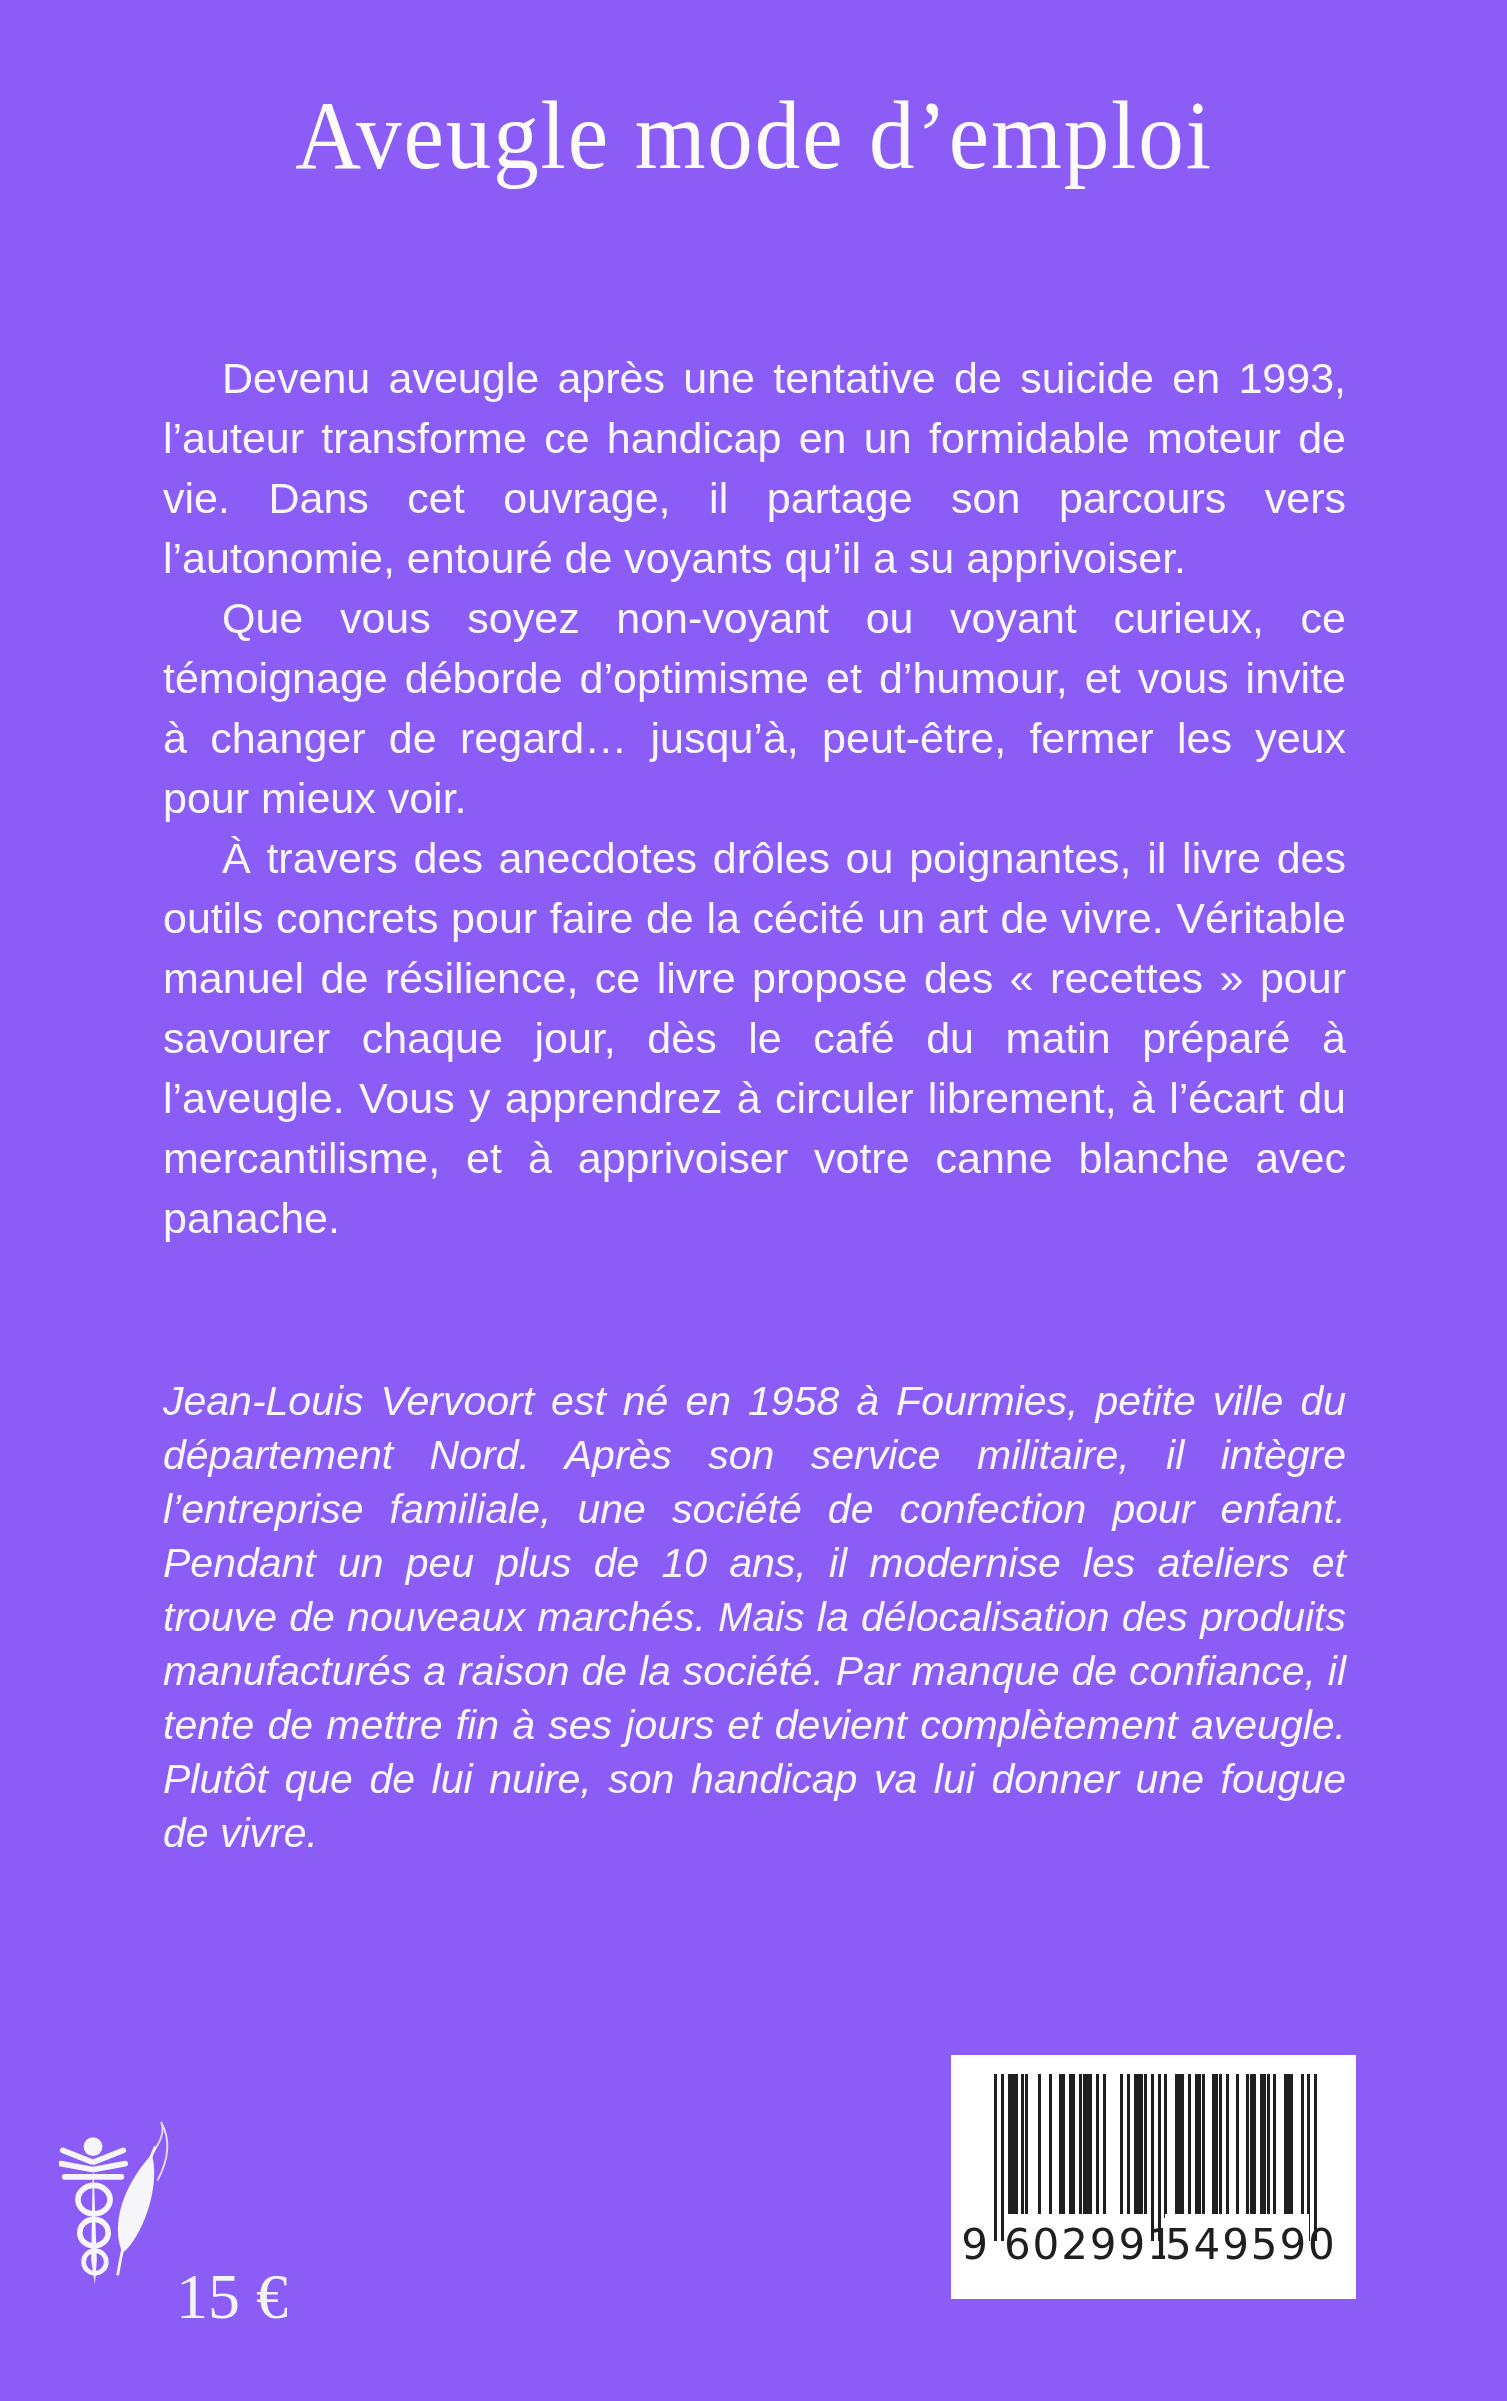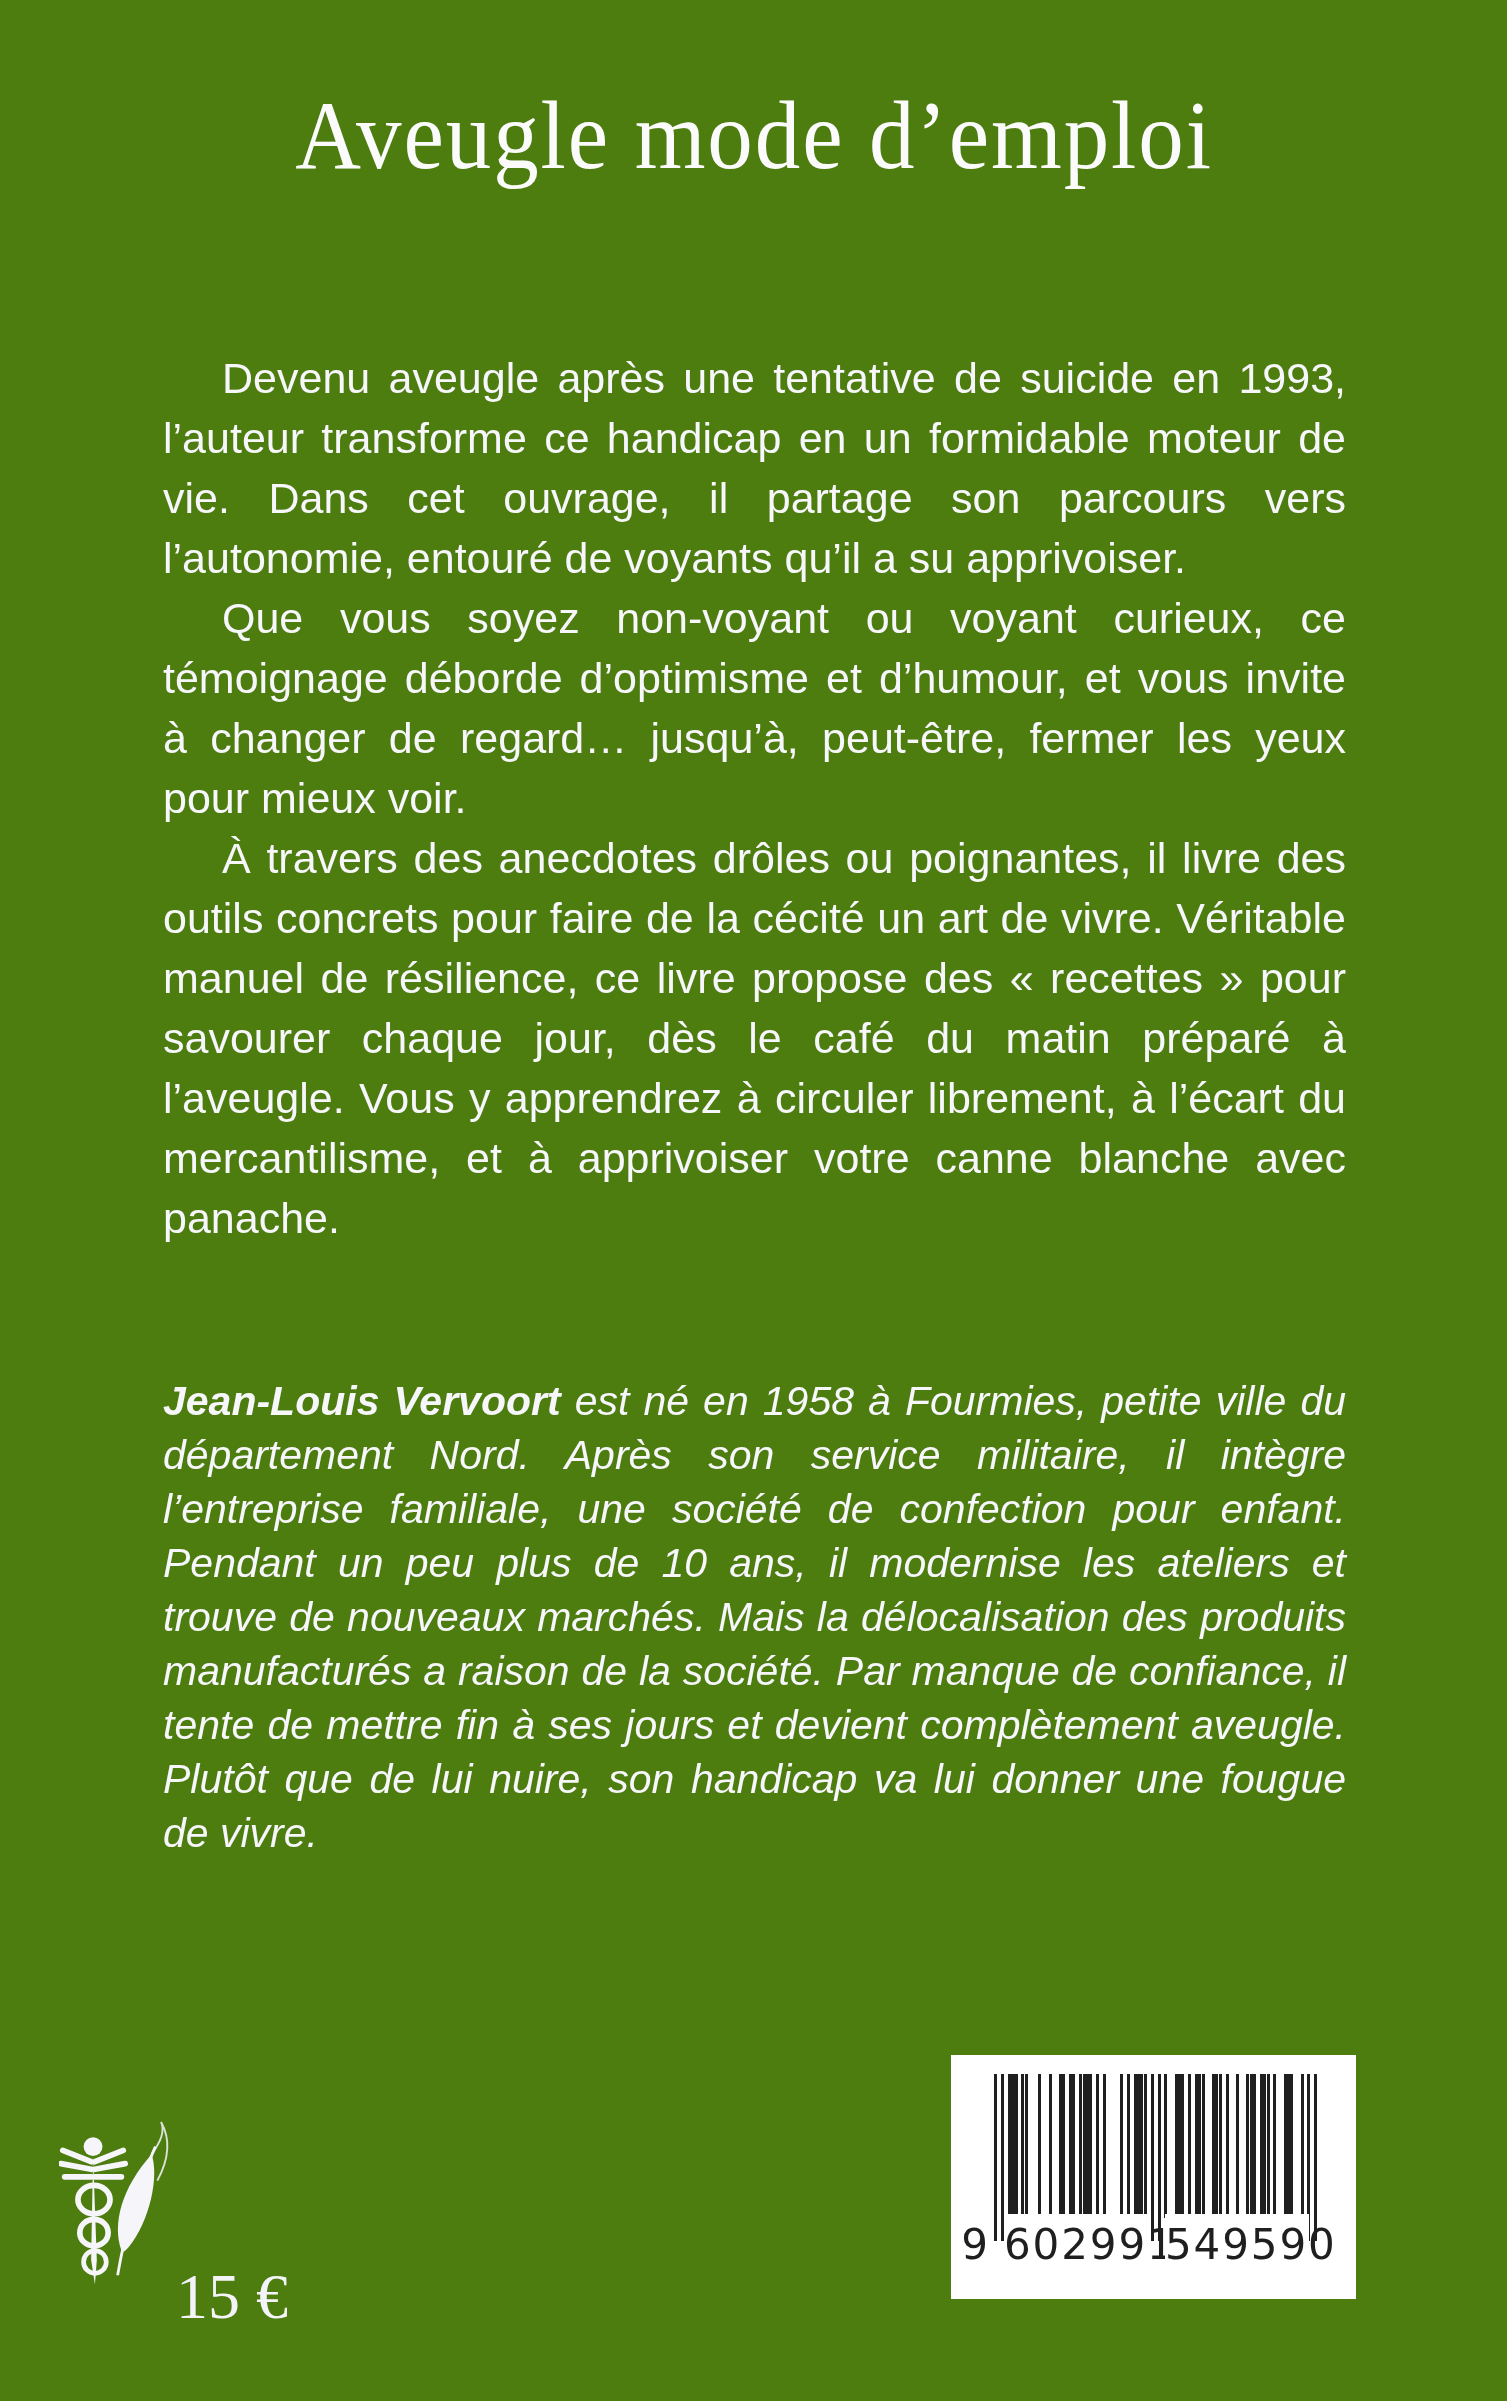--- a/index.html
+++ b/index.html
@@ -6,7 +6,7 @@
   .cover{
     position:relative;
     width:1508px;height:2402px;
-    background:#4d7c0f;
+    background:#8b5cf6;
     overflow:hidden;
     font-family:"Liberation Sans", sans-serif;
     color:#ffffff;

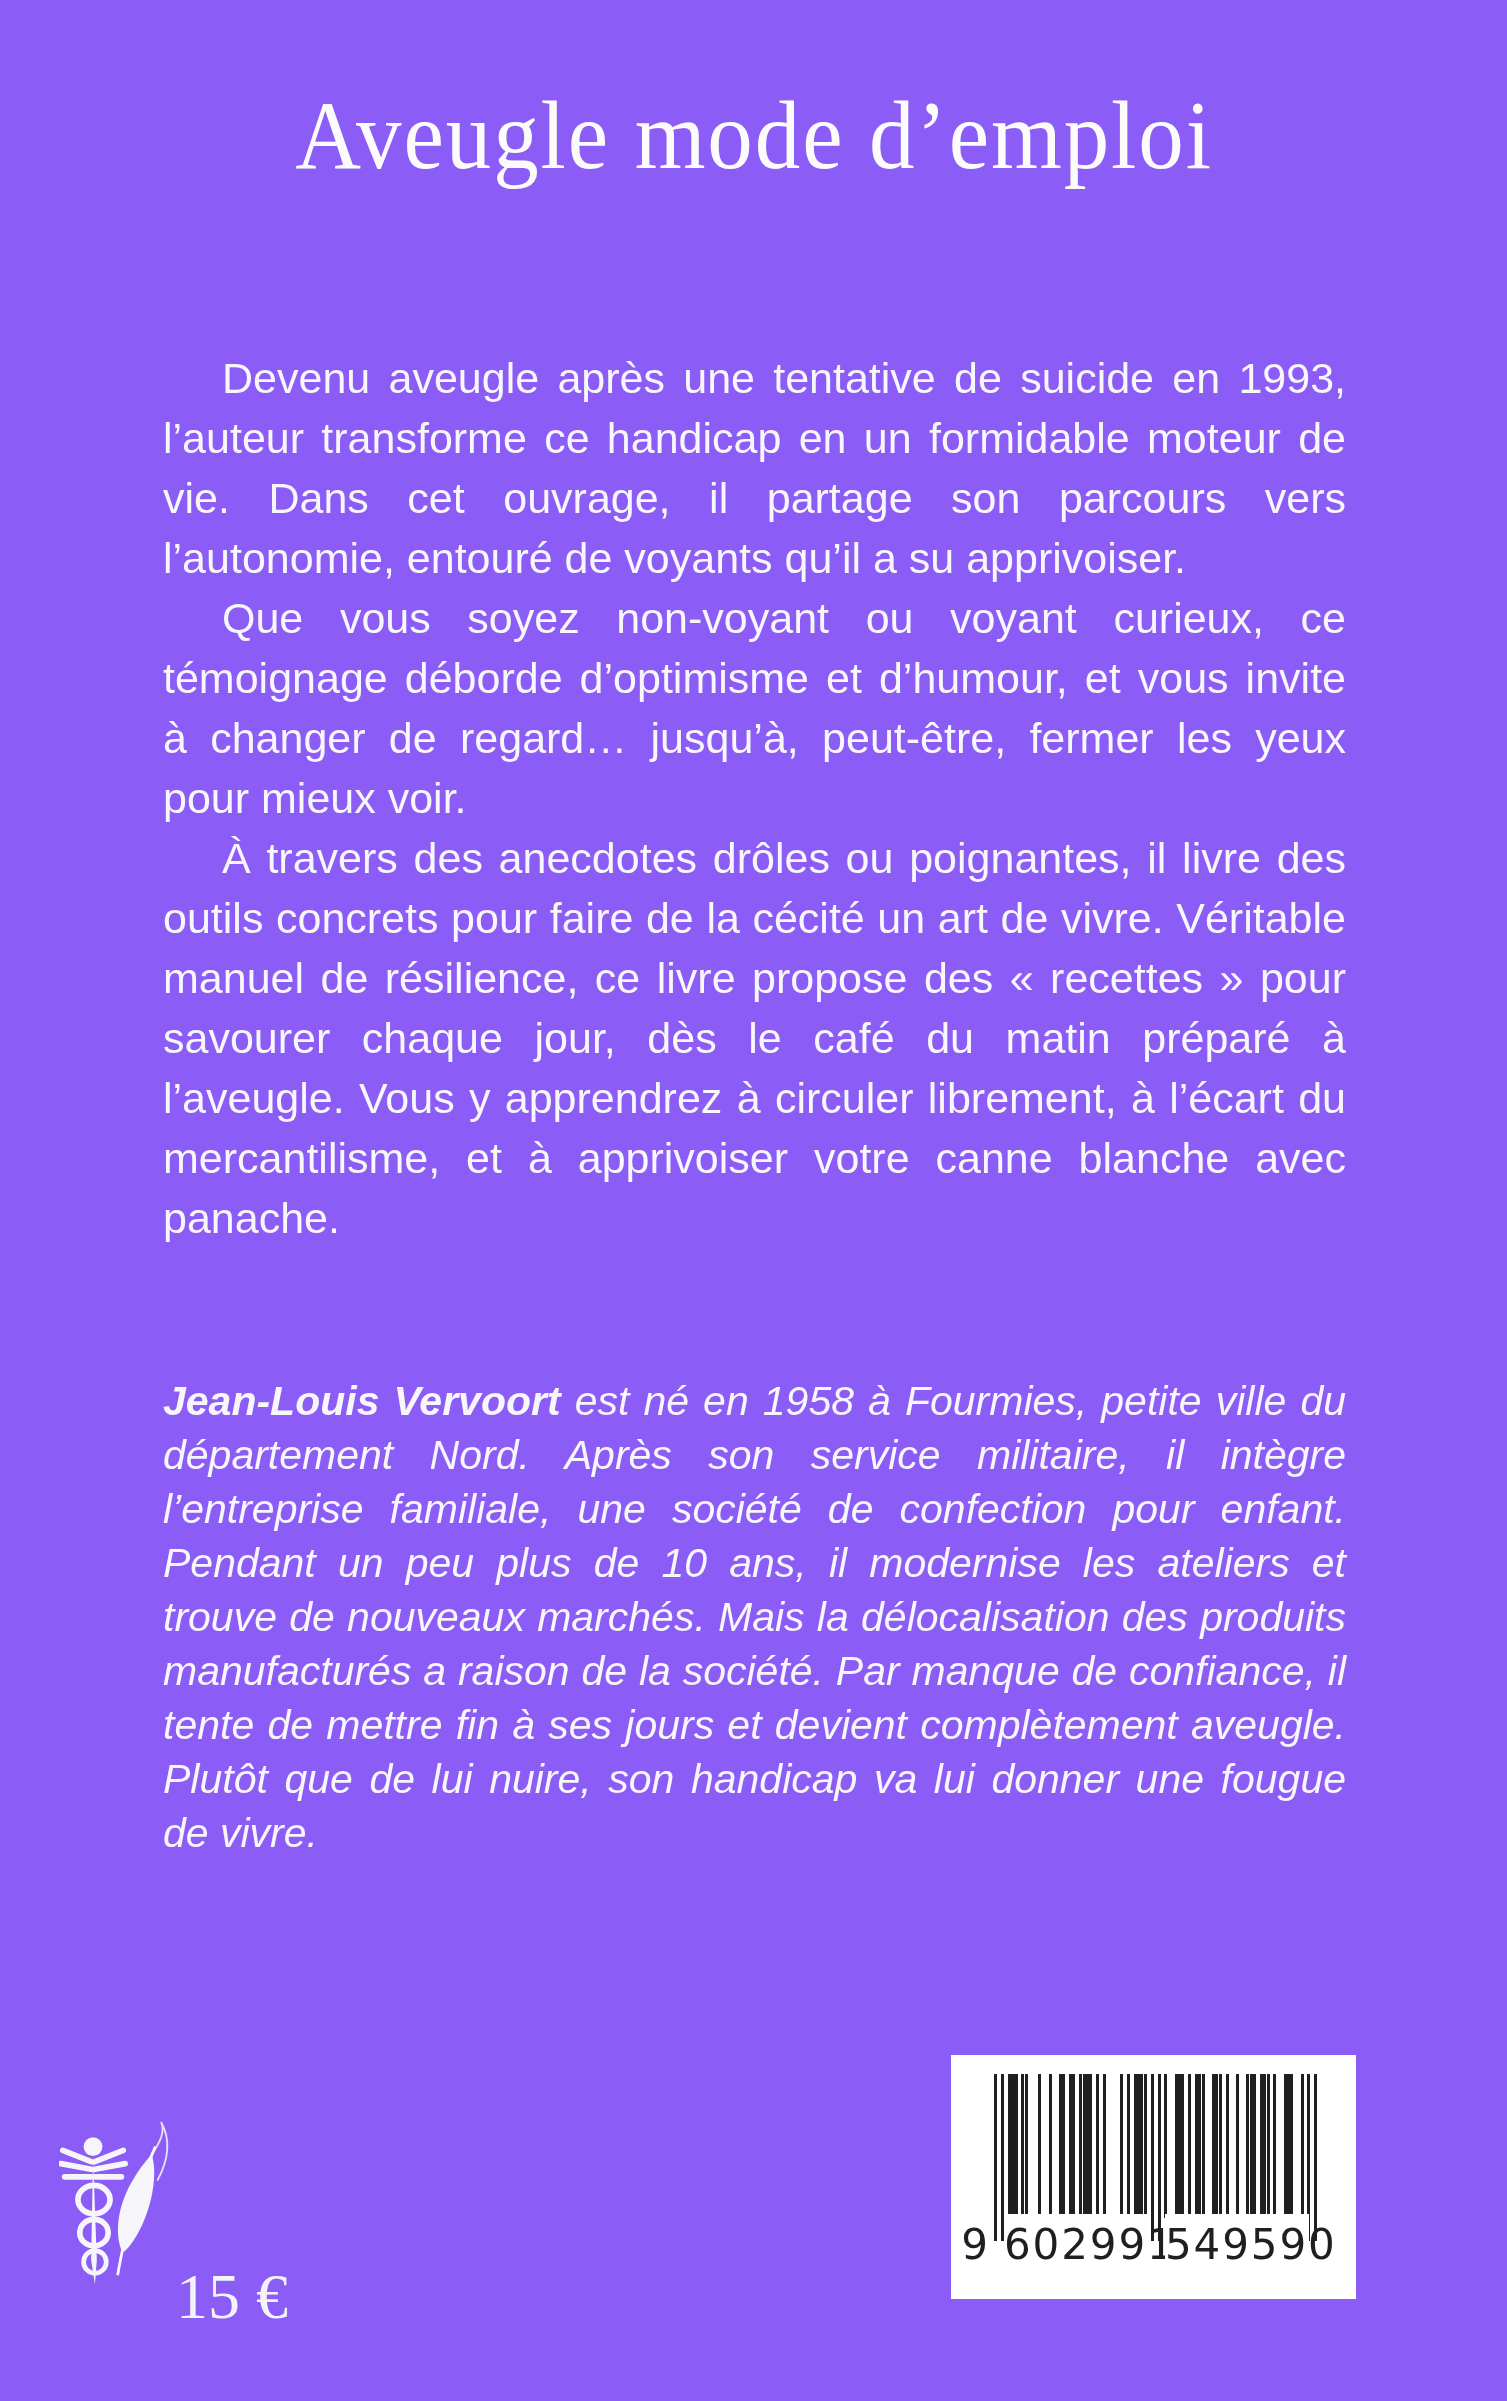--- a/index.html
+++ b/index.html
@@ -45,7 +45,7 @@
     color:#f6f6fb;
   }
   .bio p{margin:0;}
-  .bio-name{font-weight:bold;}
+  .bio-name{font-weight:normal;}
   .logo{
     position:absolute;
     left:59px;top:2118px;

